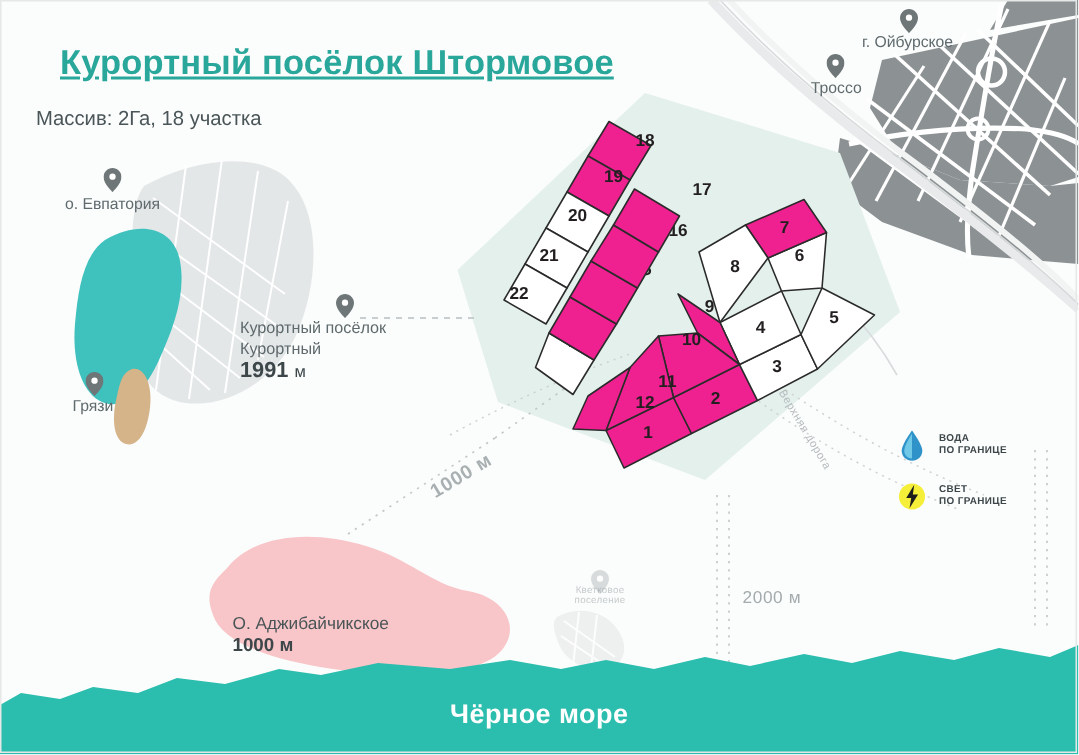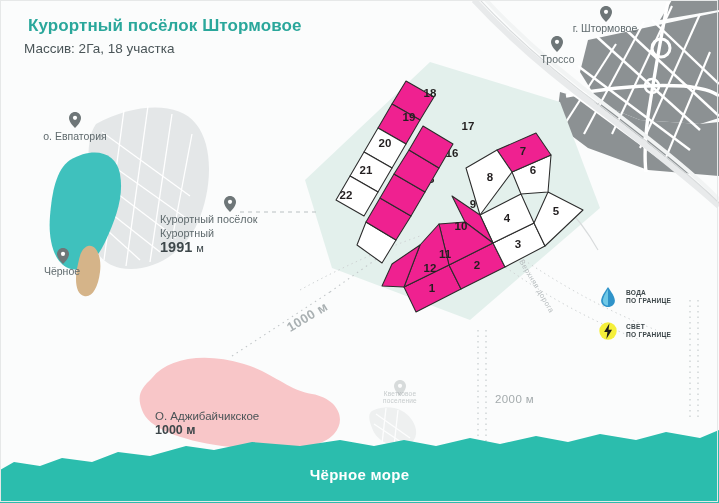--- a/index.html
+++ b/index.html
@@ -24,8 +24,8 @@
   
   #header{position:absolute;left:24px;top:12px;z-index:30;}
   #title{
-    font-size:17px;font-weight:bold;color:#2aa79b;
-    letter-spacing:.1px;white-space:nowrap;margin:4px;
+    font-size:23px;font-weight:bold;color:#2aa79b;
+    letter-spacing:.1px;white-space:nowrap;margin:16px;text-decoration:underline;
   }
   #subtitle{
     font-size:13.5px;color:#4a5558;margin:5px 0 0 0;

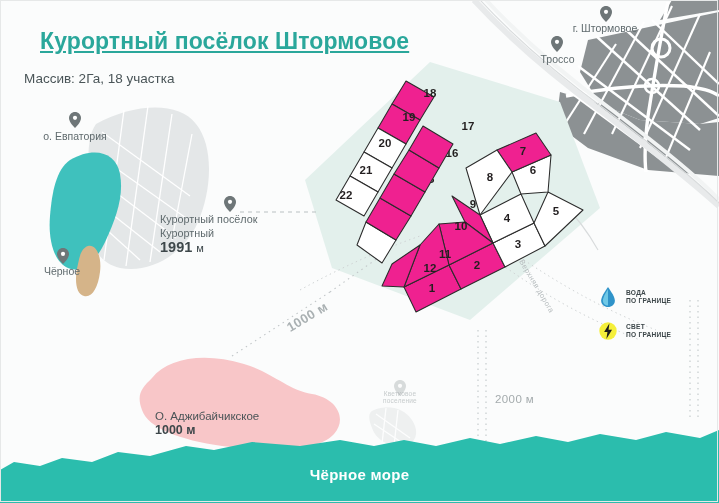--- a/index.html
+++ b/index.html
@@ -337,7 +337,7 @@
     <path d="M6,0 C2.7,0 0,2.7 0,6 C0,10.5 6,16 6,16 C6,16 12,10.5 12,6 C12,2.7 9.3,0 6,0 Z" fill="#6e7678"></path>
     <circle cx="6" cy="5.8" r="2.1" fill="#ffffff"></circle>
   </svg>
-  <div class="lbl lbl-place" style="left:545px;top:22px;width:120px;">г. Штормовое</div>
+  <div class="lbl lbl-place" style="left:545px;top:22px;width:120px;">г. Ойбурское</div>
 
   <svg class="pin" style="left:551px;top:36px;" viewBox="0 0 12 16">
     <path d="M6,0 C2.7,0 0,2.7 0,6 C0,10.5 6,16 6,16 C6,16 12,10.5 12,6 C12,2.7 9.3,0 6,0 Z" fill="#6e7678"></path>

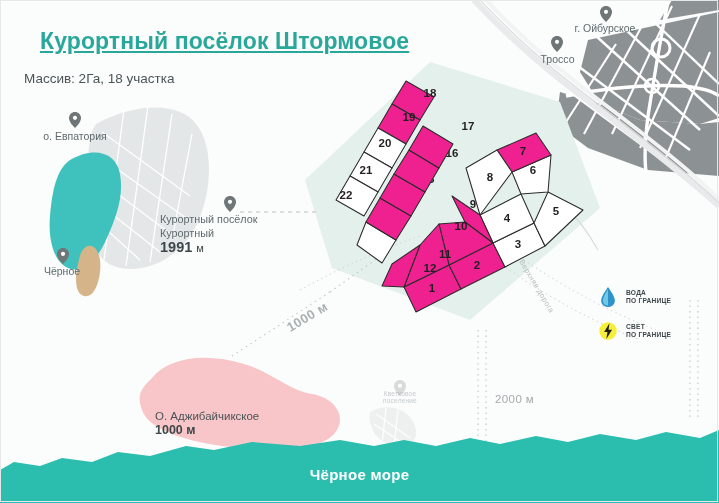--- a/index.html
+++ b/index.html
@@ -355,7 +355,7 @@
     <path d="M6,0 C2.7,0 0,2.7 0,6 C0,10.5 6,16 6,16 C6,16 12,10.5 12,6 C12,2.7 9.3,0 6,0 Z" fill="#6e7678"></path>
     <circle cx="6" cy="5.8" r="2.1" fill="#ffffff"></circle>
   </svg>
-  <div class="lbl lbl-place" style="left:30px;top:265px;width:64px;">Чёрное</div>
+  <div class="lbl lbl-place" style="left:30px;top:265px;width:64px;">Грязи</div>
 
   <svg class="pin" style="left:224px;top:196px;" viewBox="0 0 12 16">
     <path d="M6,0 C2.7,0 0,2.7 0,6 C0,10.5 6,16 6,16 C6,16 12,10.5 12,6 C12,2.7 9.3,0 6,0 Z" fill="#6e7678"></path>

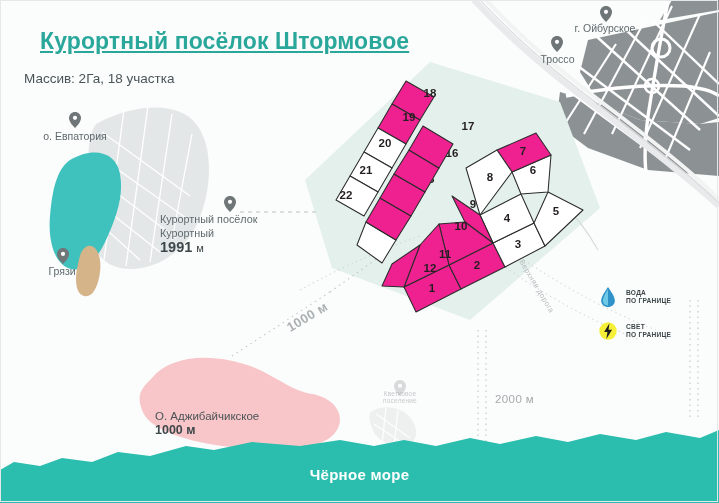--- a/index.html
+++ b/index.html
@@ -111,7 +111,7 @@
   
   #sea-label{
     position:absolute;left:0;top:466px;width:719px;text-align:center;z-index:30;
-    color:#ffffff;font-size:15px;font-weight:bold;letter-spacing:.3px;
+    color:#ffffff;font-size:18px;font-weight:bold;letter-spacing:.3px;
   }
 </style>
 </head>

